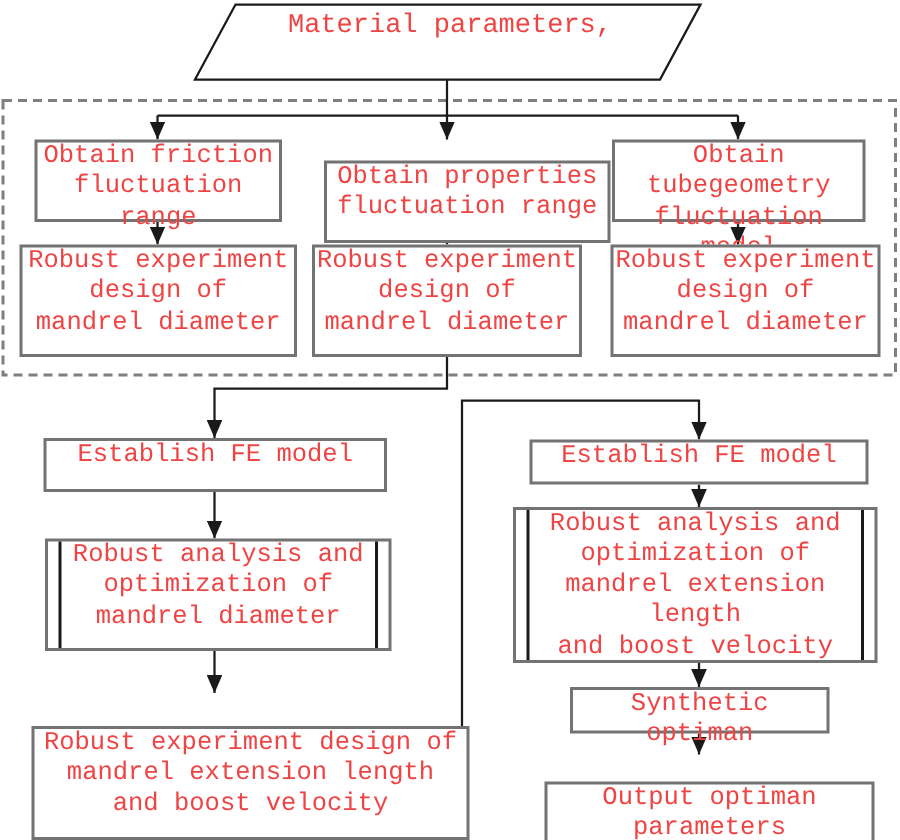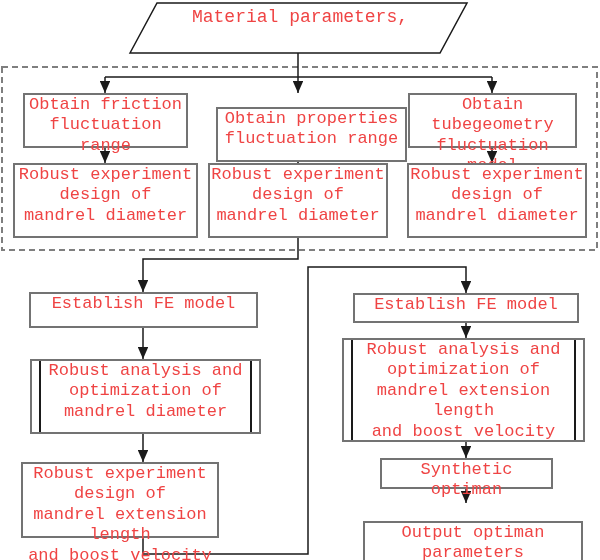--- a/index.html
+++ b/index.html
@@ -108,7 +108,7 @@
 optimization of
 mandrel diameter</span>
   </div>
-  <div class="box" style="left:21px;top:462px;width:198px;height:76px">
+  <div class="box" style="left:21px;top:484px;width:292px;height:76px">
     <span class="lbl">Robust experiment design of
 mandrel extension length
 and boost velocity</span>

